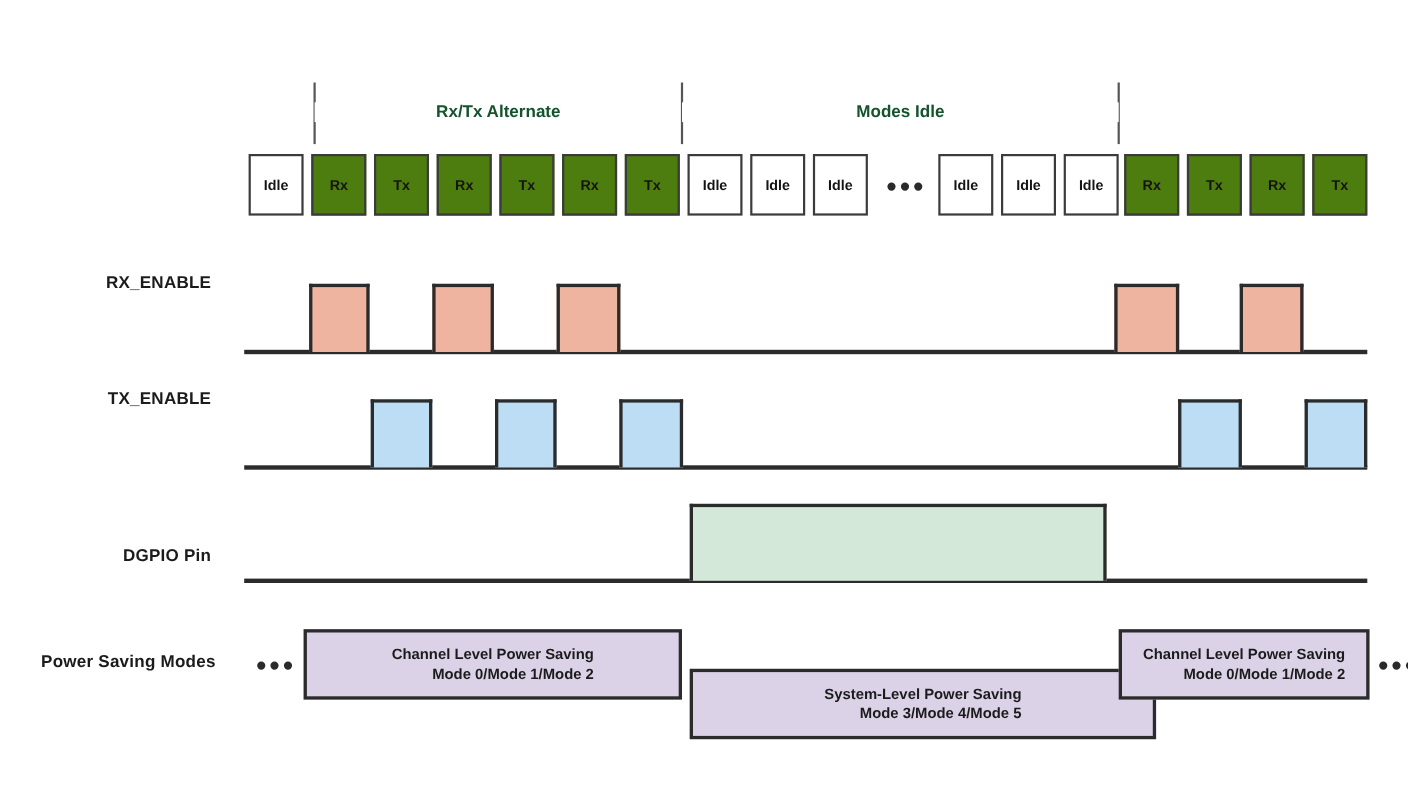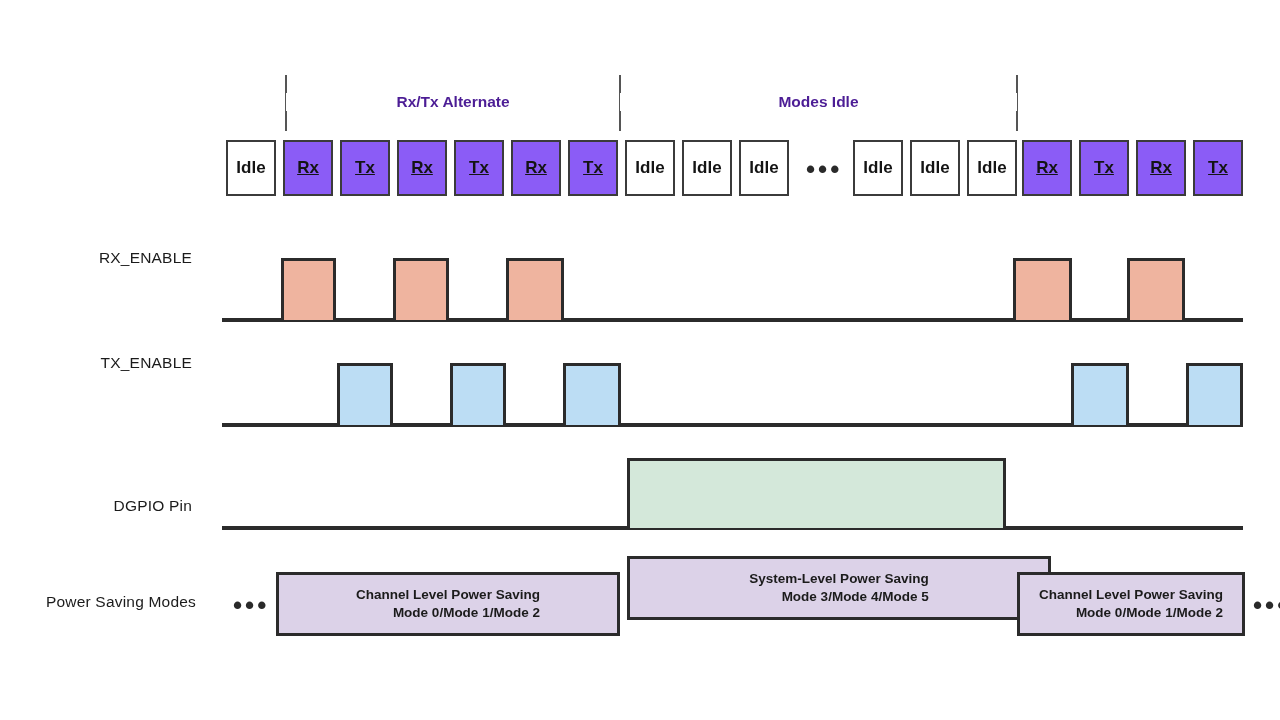--- a/index.html
+++ b/index.html
@@ -46,7 +46,7 @@
     position:absolute;
     font-size:15.5px;
     font-weight:700;
-    color:#4c1d95;
+    color:#14532d;
     background:#ffffff;
     padding:0 7px;
     white-space:nowrap;

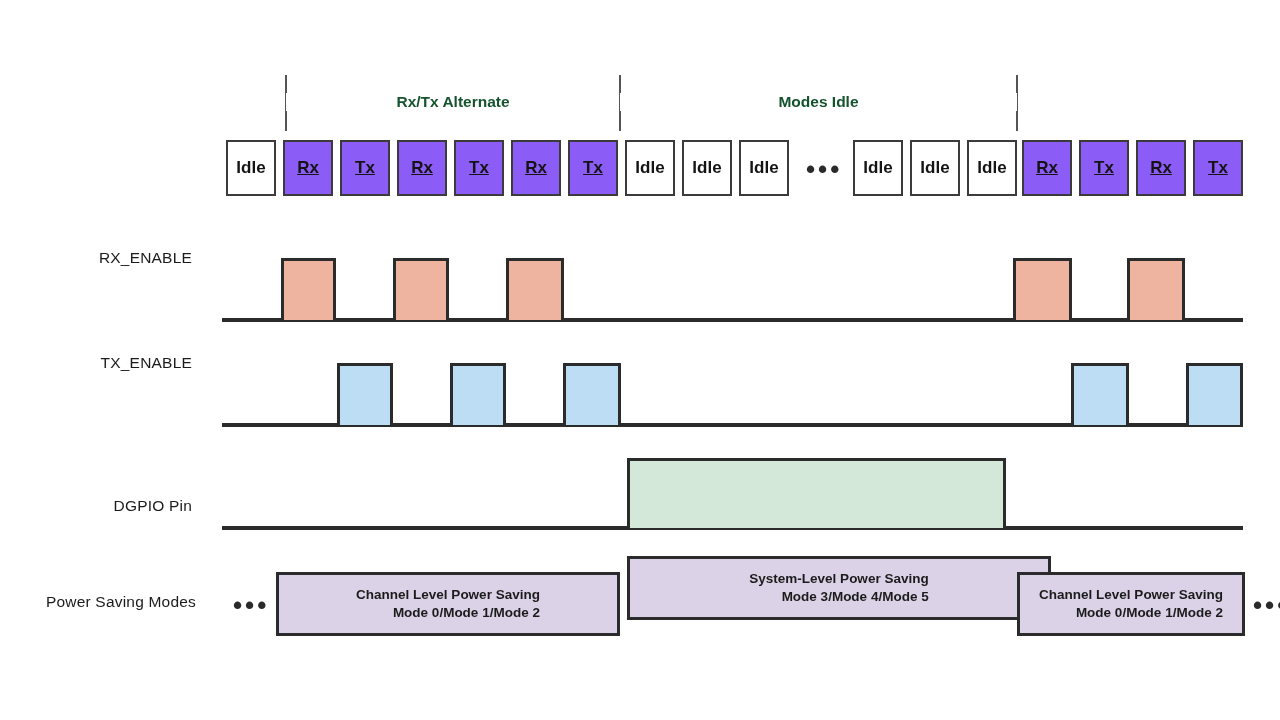--- a/index.html
+++ b/index.html
@@ -61,7 +61,7 @@
     border:2.5px solid #3b3b3b;
     box-sizing:border-box;
     display:flex;align-items:center;justify-content:center;
-    font-size:17px;font-weight:700;
+    font-size:13px;font-weight:700;
     color:#141414;
     background:#ffffff;
   }

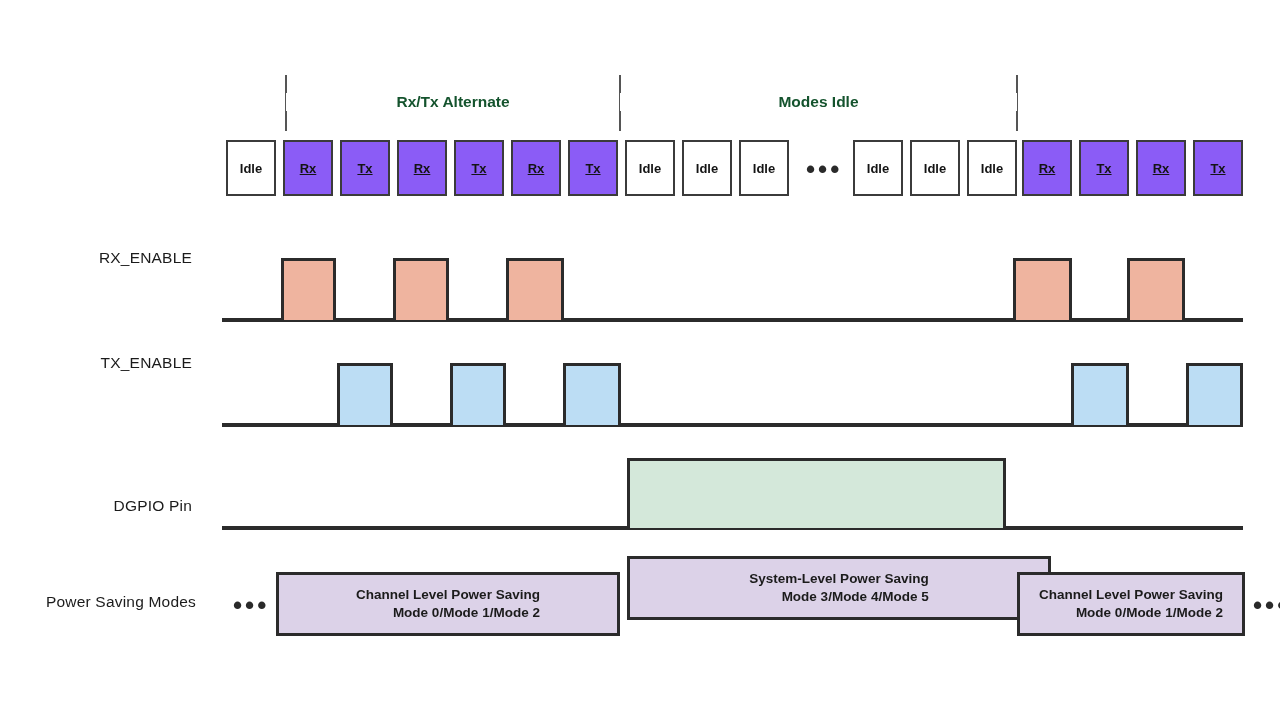--- a/index.html
+++ b/index.html
@@ -65,7 +65,7 @@
     color:#141414;
     background:#ffffff;
   }
-  .slot.active{background:#8b5cf6;text-decoration:underline;}
+  .slot.active{background:#4d7c0f;}
 
   .dots{
     position:absolute;

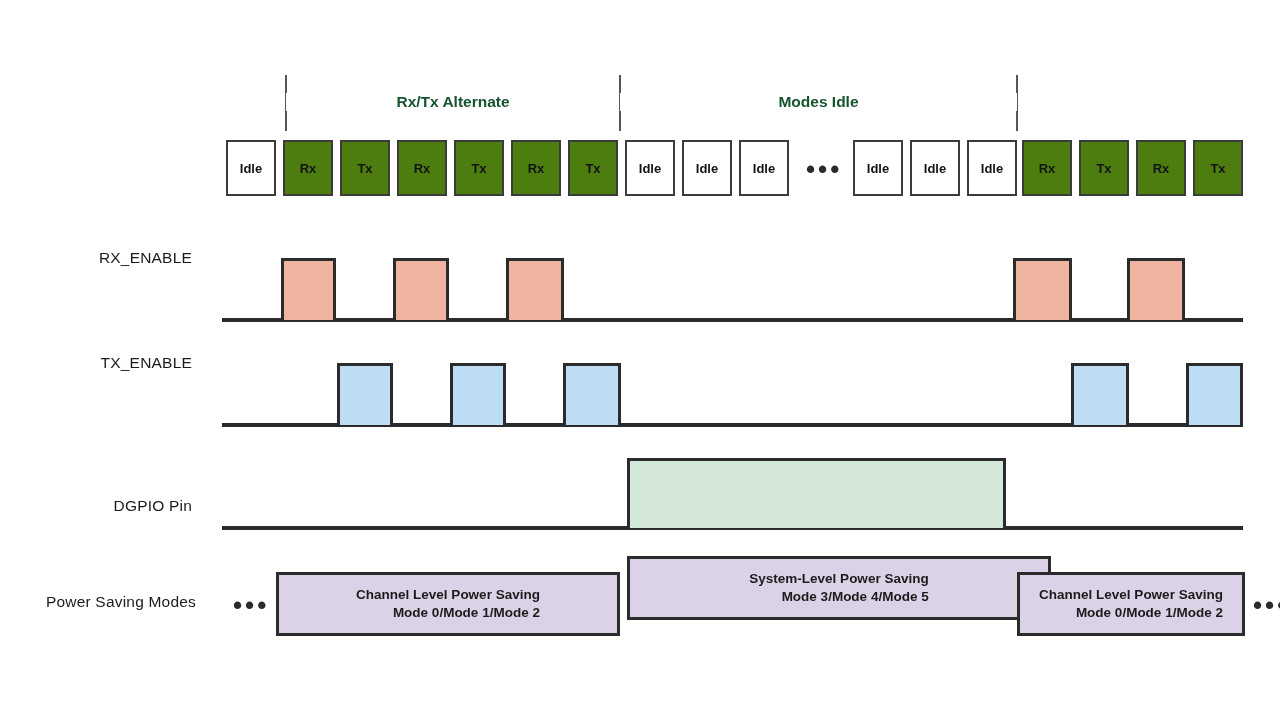--- a/index.html
+++ b/index.html
@@ -16,7 +16,7 @@
   .row-label{
     position:absolute;
     font-size:15.5px;
-    font-weight:400;
+    font-weight:700;
     letter-spacing:.2px;
     color:#1b1b1b;
     text-align:right;

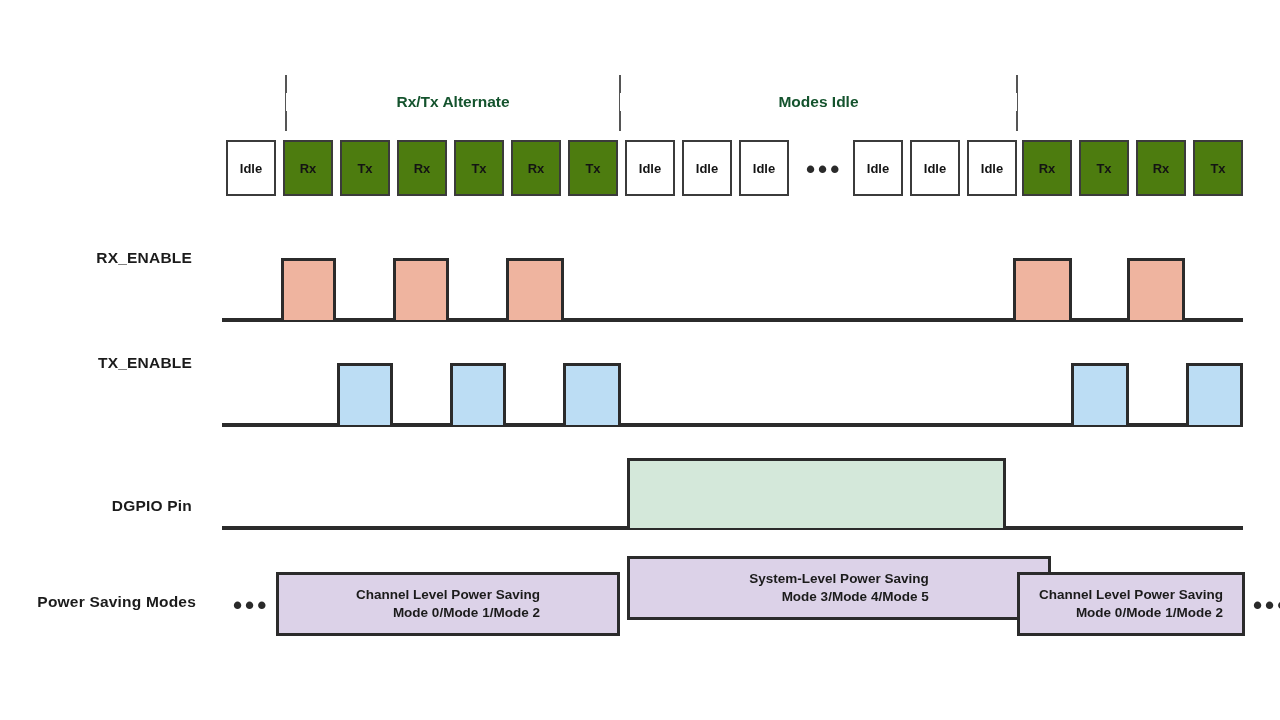--- a/index.html
+++ b/index.html
@@ -171,7 +171,7 @@
       <div class="dots" style="left: 233px; top: 592px;">•••</div>
       <div class="psm-box" style="left: 276px; top: 572px; width: 344px; height: 64px;">Channel Level Power Saving
 Mode 0/Mode 1/Mode 2</div>
-      <div class="psm-box" style="left: 627px; top: 556px; width: 424px; height: 64px;">System-Level Power Saving
+      <div class="psm-box" style="left: 627px; top: 608px; width: 424px; height: 64px;">System-Level Power Saving
 Mode 3/Mode 4/Mode 5</div>
       <div class="psm-box" style="left: 1017px; top: 572px; width: 228px; height: 64px;">Channel Level Power Saving
 Mode 0/Mode 1/Mode 2</div>

